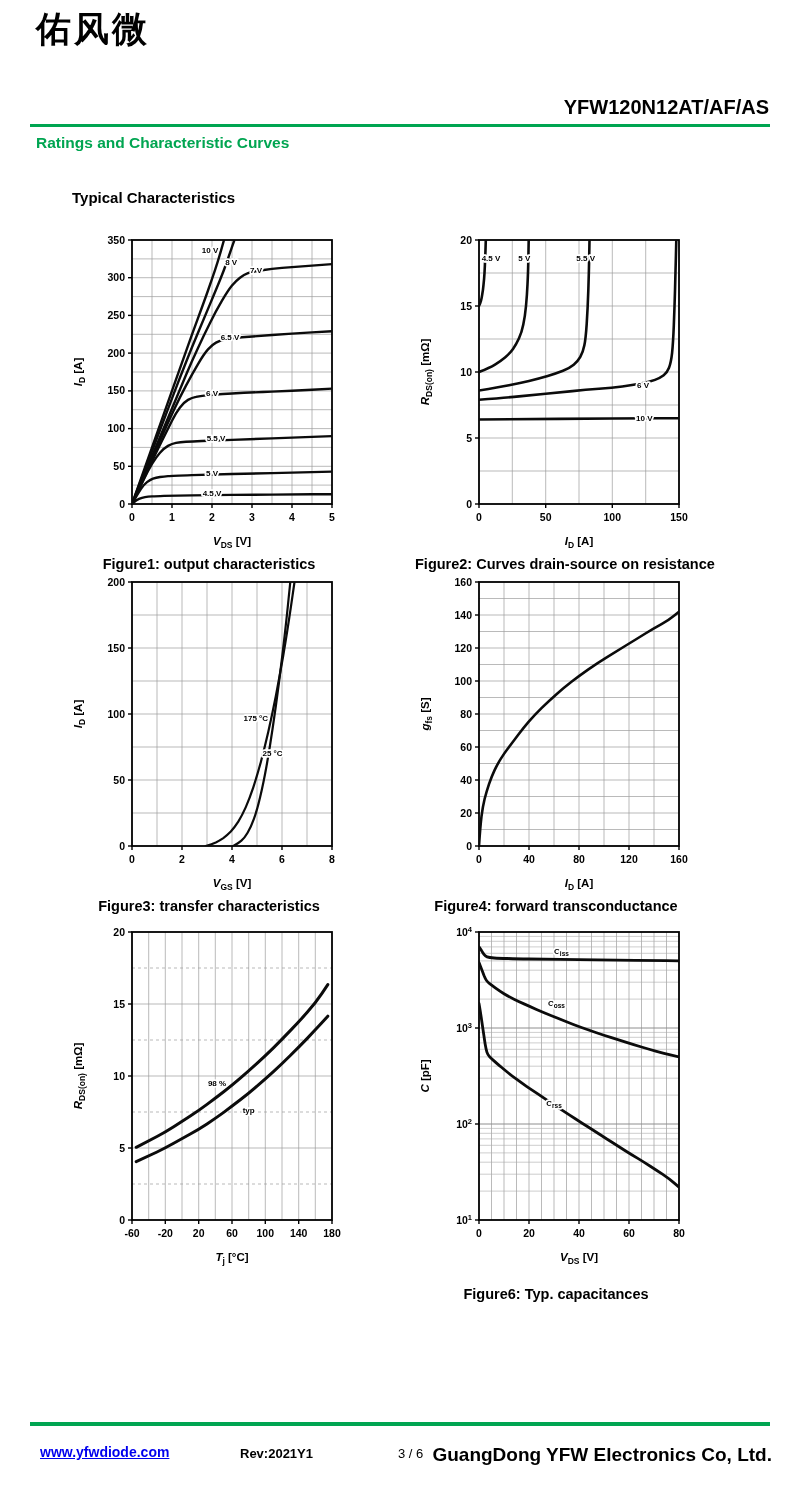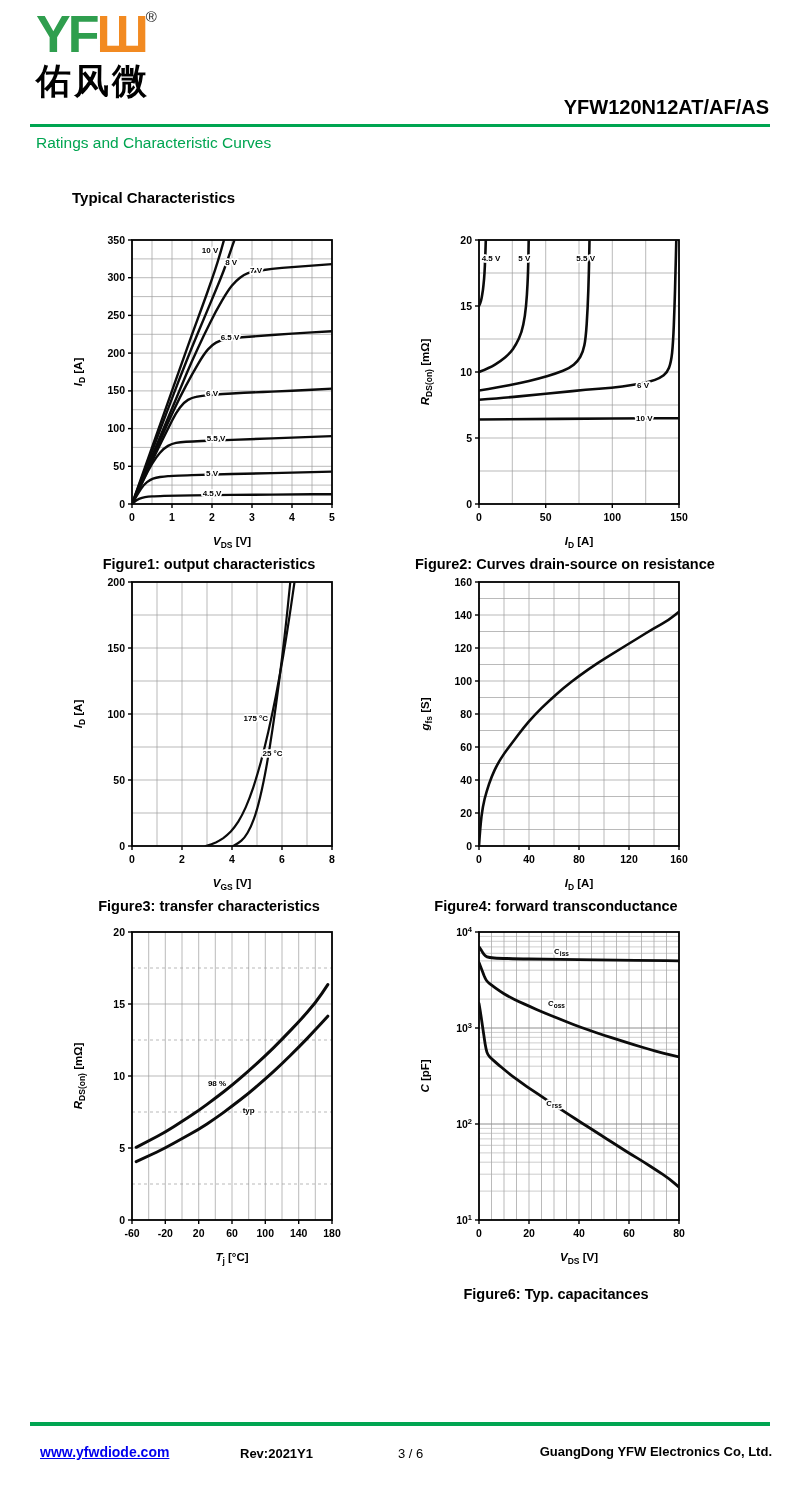--- a/index.html
+++ b/index.html
@@ -36,7 +36,6 @@
 <div class="page">
 
   <div class="logo">
-    <div class="logo-row"><span class="lg-green">YF</span><span class="lg-orange">Ш</span><span class="lg-reg">®</span></div>
     <div class="logo-cn">佑风微</div>
   </div>
 

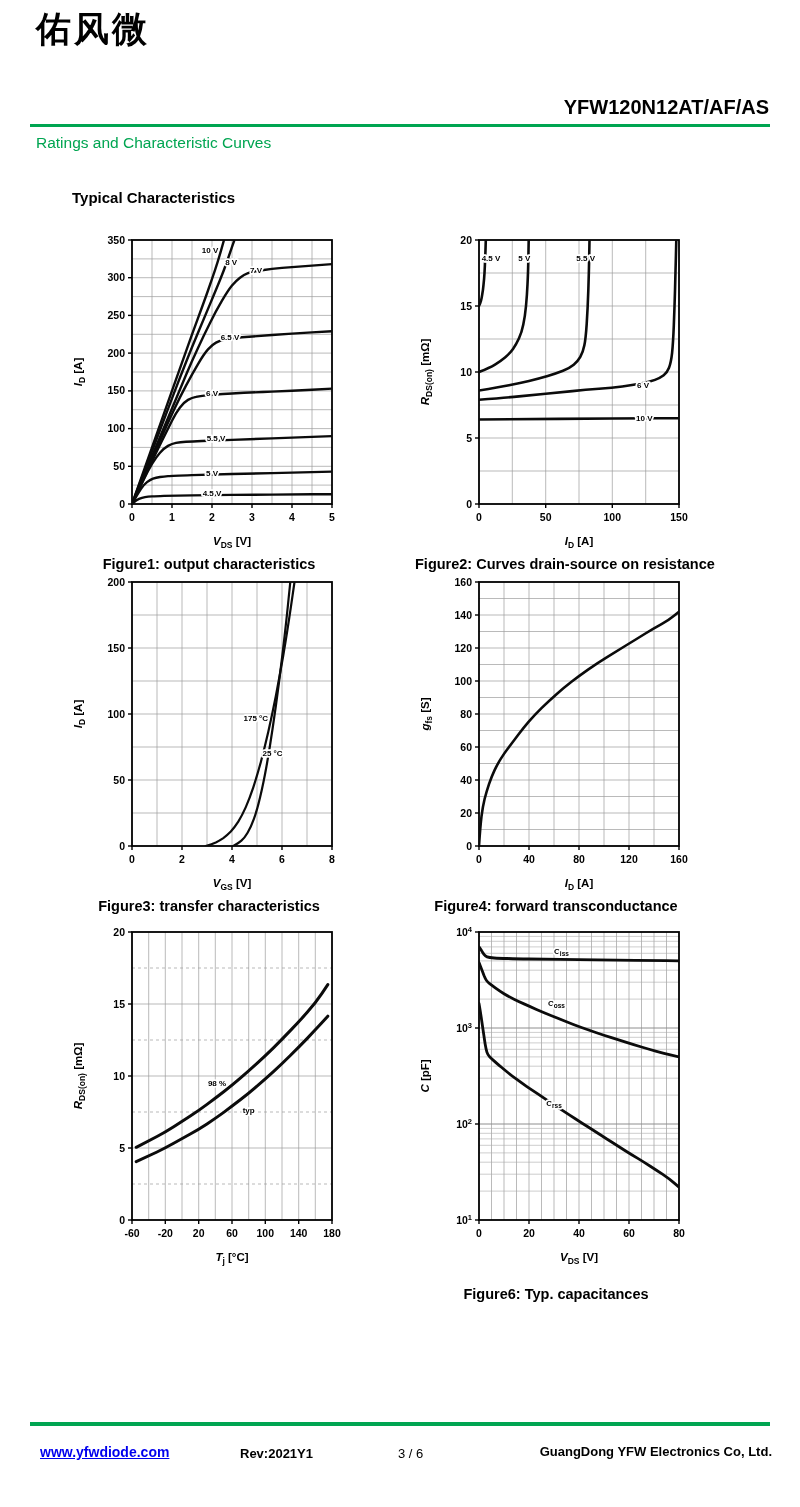--- a/index.html
+++ b/index.html
@@ -17,7 +17,7 @@
   .rule{position:absolute;left:30px;right:30px;height:3px;background:#00a551}
   .rule-top{top:124px}
   .rule-bottom{top:1422px;height:4px}
-  .section-title{position:absolute;left:36px;top:134px;color:#00a551;font-weight:normal;font-size:15.5px}
+  .section-title{position:absolute;left:36px;top:134px;color:#00a551;font-weight:bold;font-size:15.5px}
   .subsection-title{position:absolute;left:72px;top:189px;font-weight:bold;font-size:15px}
   
   .chart-cell{position:absolute;width:282px}

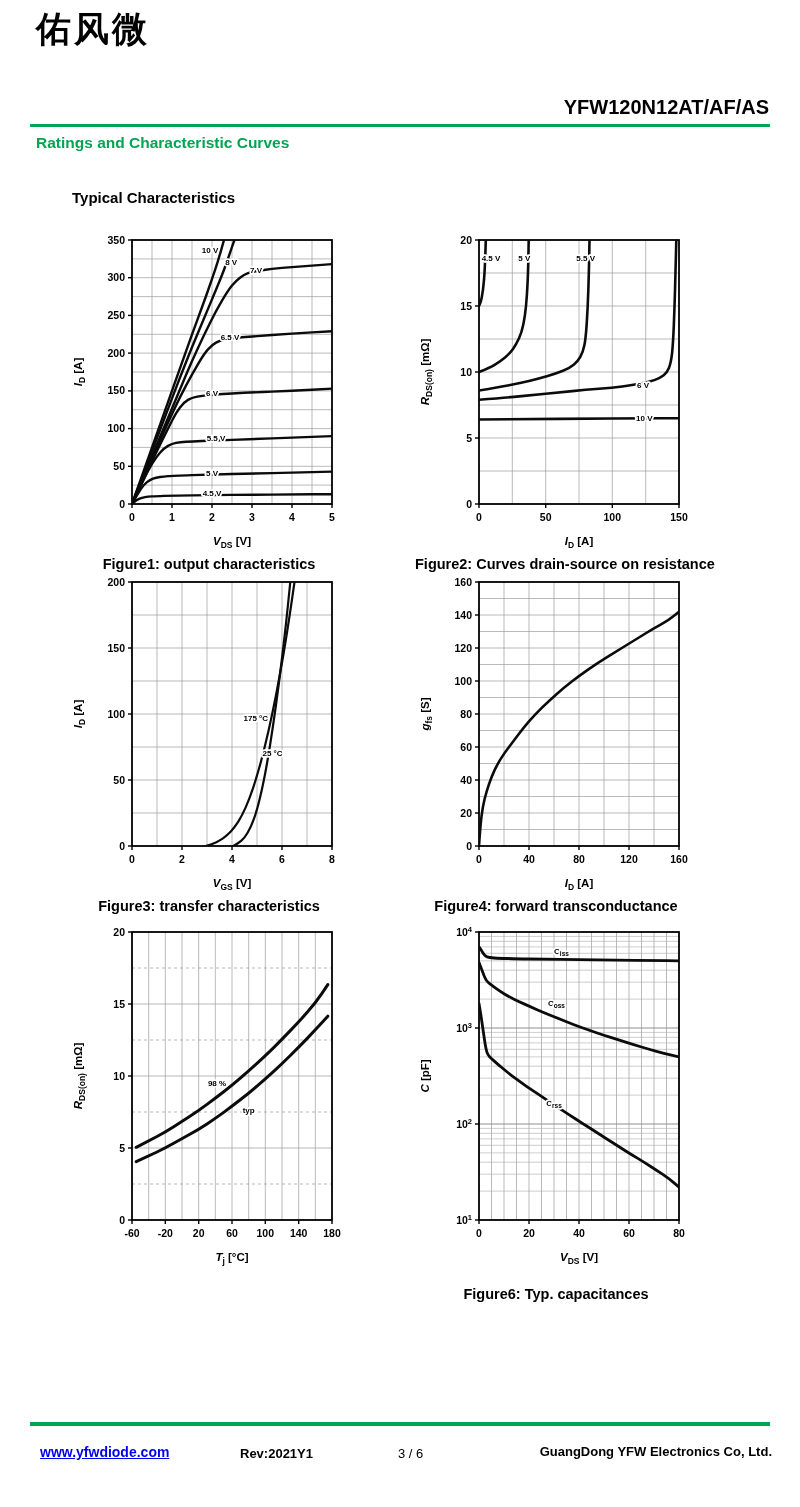--- a/index.html
+++ b/index.html
@@ -28,7 +28,7 @@
   .f-link{position:absolute;left:40px;top:1444px;color:#0000ee;font-weight:bold;font-size:14px}
   .f-rev{position:absolute;left:240px;top:1446px;font-weight:bold;font-size:13px}
   .f-page{position:absolute;left:398px;top:1446px;font-weight:normal;font-size:13px}
-  .f-co{position:absolute;right:28px;top:1444px;font-weight:bold;font-size:13px}
+  .f-co{position:absolute;right:28px;top:1444px;font-weight:bold;font-size:19px}
 </style>
 </head>
 <body>

